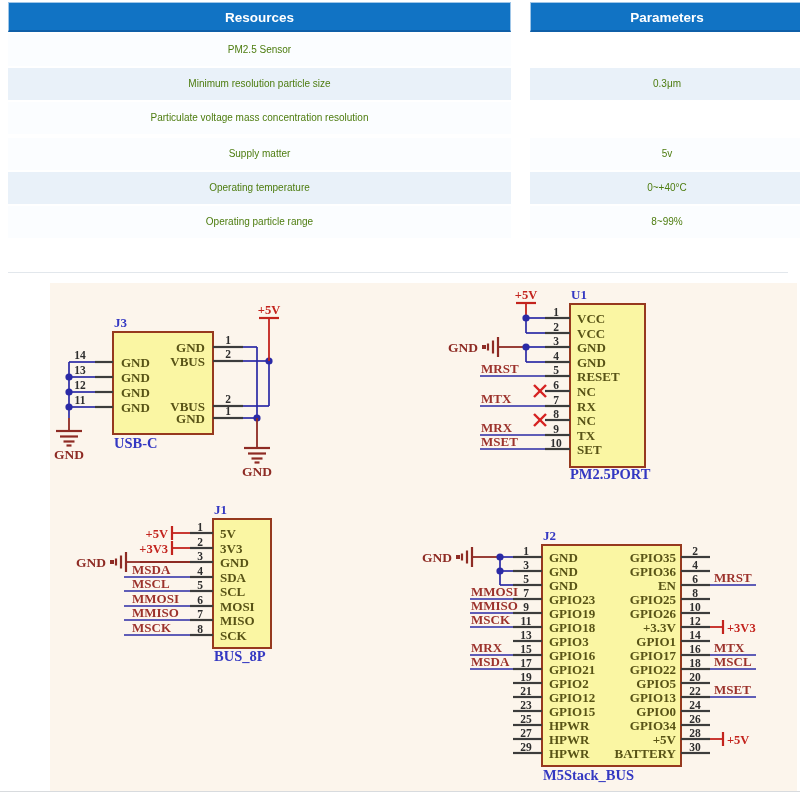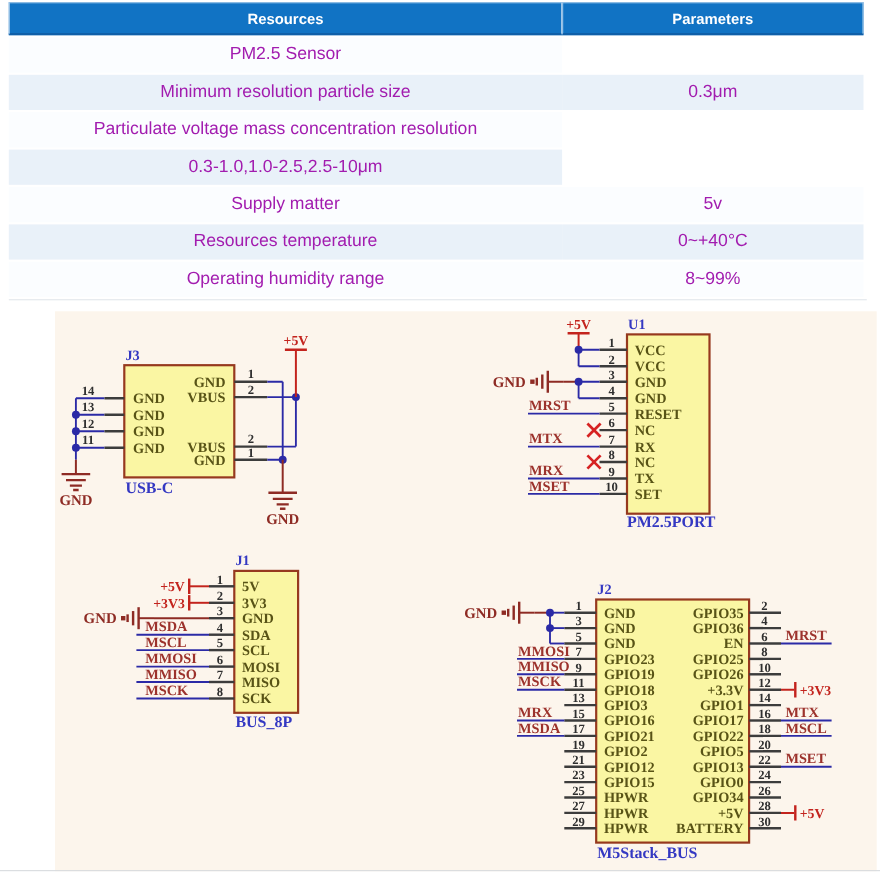--- a/index.html
+++ b/index.html
@@ -8,7 +8,7 @@
 
   
   .spec-table{position:absolute;left:8px;top:2px;width:780px;}
-  .thead,.trow{display:grid;grid-template-columns:503px 274px;column-gap:0;margin-bottom:2px;}
+  .thead,.trow{display:grid;grid-template-columns:503px 274px;column-gap:19px;margin-bottom:2px;}
   .th{background:#1173c4;color:#ffffff;height:30px;line-height:30px;text-align:center;
       font-size:13.5px;font-weight:bold;border:1px solid #9fc6e8;border-bottom:2px solid #0f5fa8;box-sizing:border-box;}
   .td{height:32px;line-height:32px;text-align:center;font-size:16px;color:#a21caf;

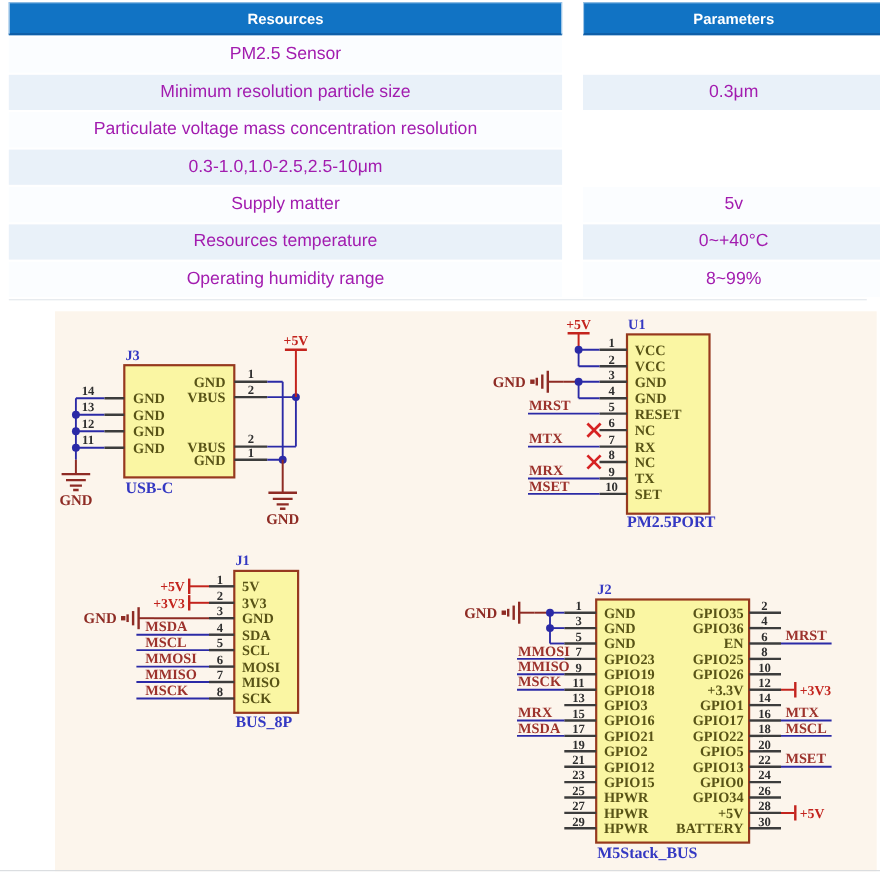--- a/index.html
+++ b/index.html
@@ -11,7 +11,7 @@
   .thead,.trow{display:grid;grid-template-columns:503px 274px;column-gap:19px;margin-bottom:2px;}
   .th{background:#1173c4;color:#ffffff;height:30px;line-height:30px;text-align:center;
       font-size:13.5px;font-weight:bold;border:1px solid #9fc6e8;border-bottom:2px solid #0f5fa8;box-sizing:border-box;}
-  .td{height:32px;line-height:32px;text-align:center;font-size:16px;color:#a21caf;
+  .td{height:32px;line-height:32px;text-align:center;font-size:10px;color:#4d7c0f;
       background:#fbfdff;white-space:nowrap;overflow:hidden;}
   .trow.alt .td{background:#e9f1f9;}
   .tbl-bottom{position:absolute;left:8px;top:272px;width:780px;height:1px;background:#e2e7ec;}

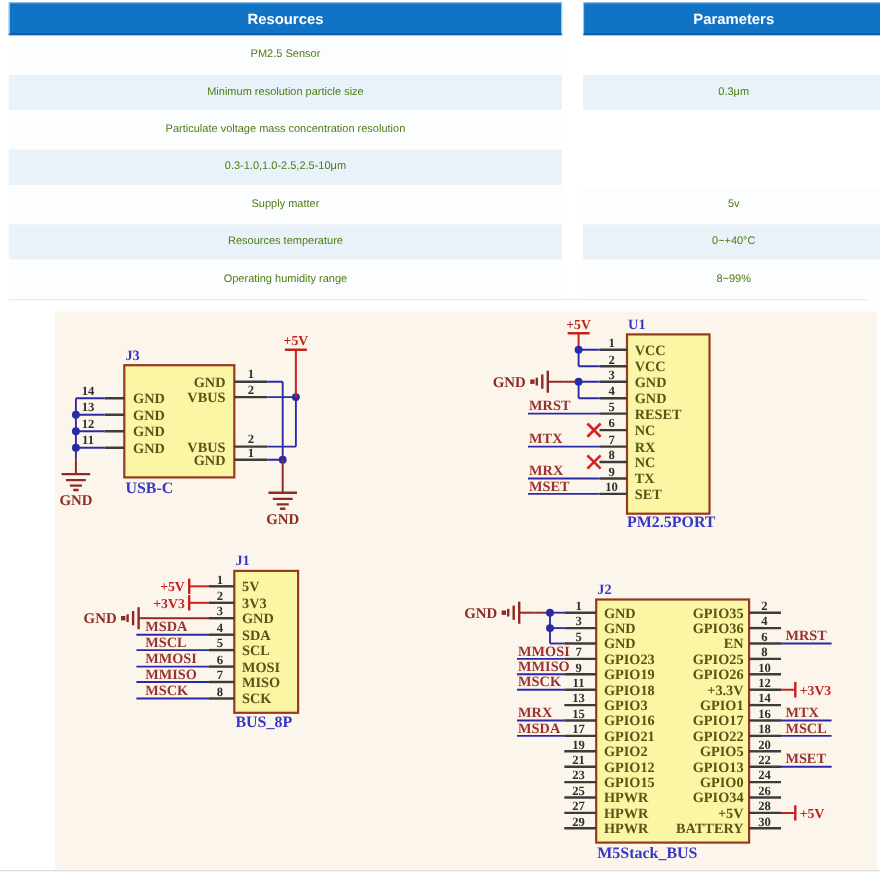--- a/index.html
+++ b/index.html
@@ -40,7 +40,6 @@
     <div class="td">Particulate voltage mass concentration resolution</div>
   </div>
   <div class="trow alt">
-    <div class="td">0.3-1.0,1.0-2.5,2.5-10μm</div>
   </div>
   <div class="trow">
     <div class="td">Supply matter</div>

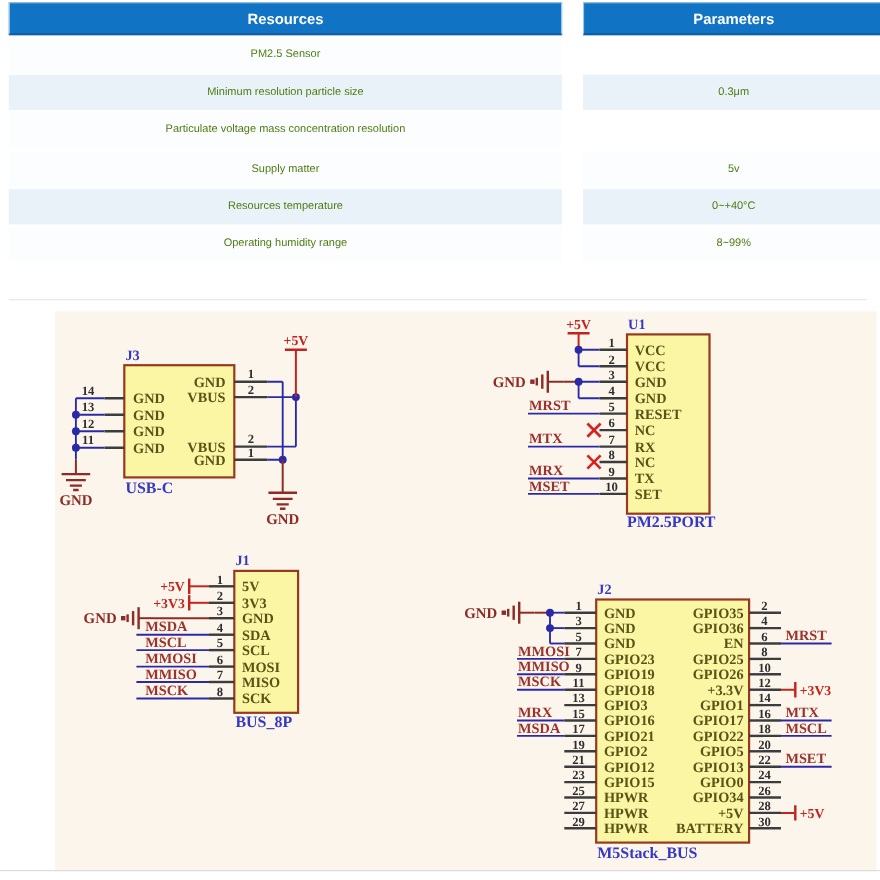--- a/index.html
+++ b/index.html
@@ -46,7 +46,7 @@
     <div class="td">5v</div>
   </div>
   <div class="trow alt">
-    <div class="td">Resources temperature</div>
+    <div class="td">Operating temperature</div>
     <div class="td">0~+40°C</div>
   </div>
   <div class="trow">

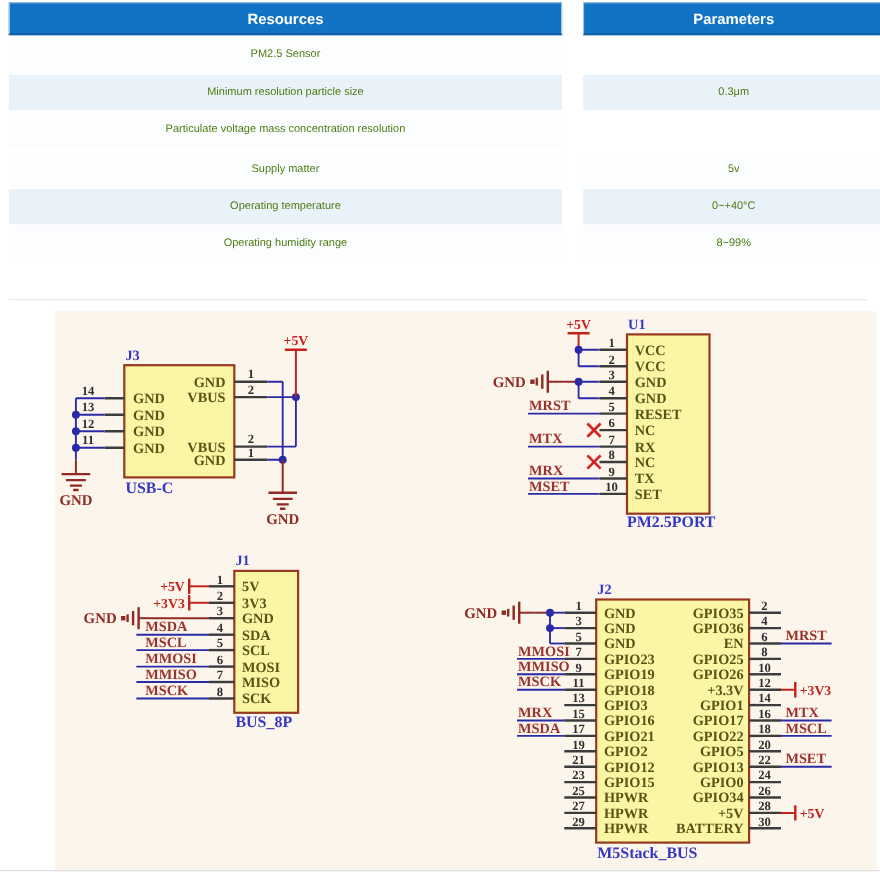--- a/index.html
+++ b/index.html
@@ -50,7 +50,7 @@
     <div class="td">0~+40°C</div>
   </div>
   <div class="trow">
-    <div class="td">Operating humidity range</div>
+    <div class="td">Operating particle range</div>
     <div class="td">8~99%</div>
   </div>
 </div>

